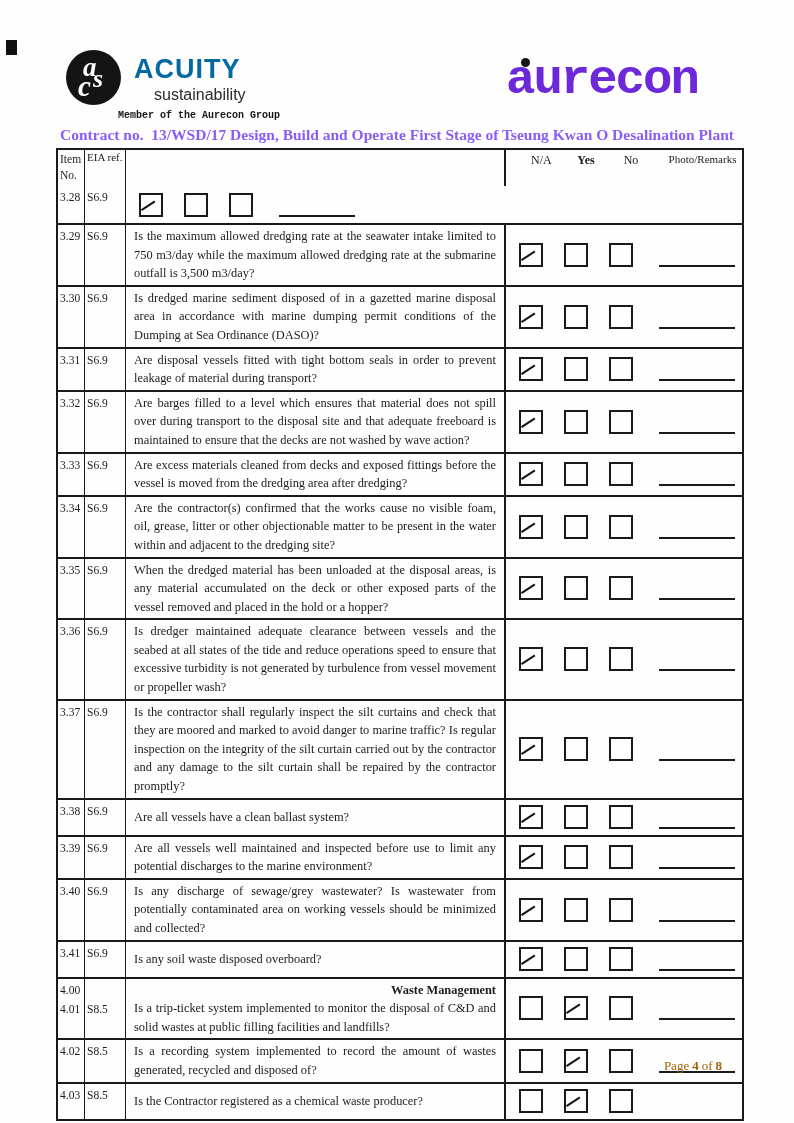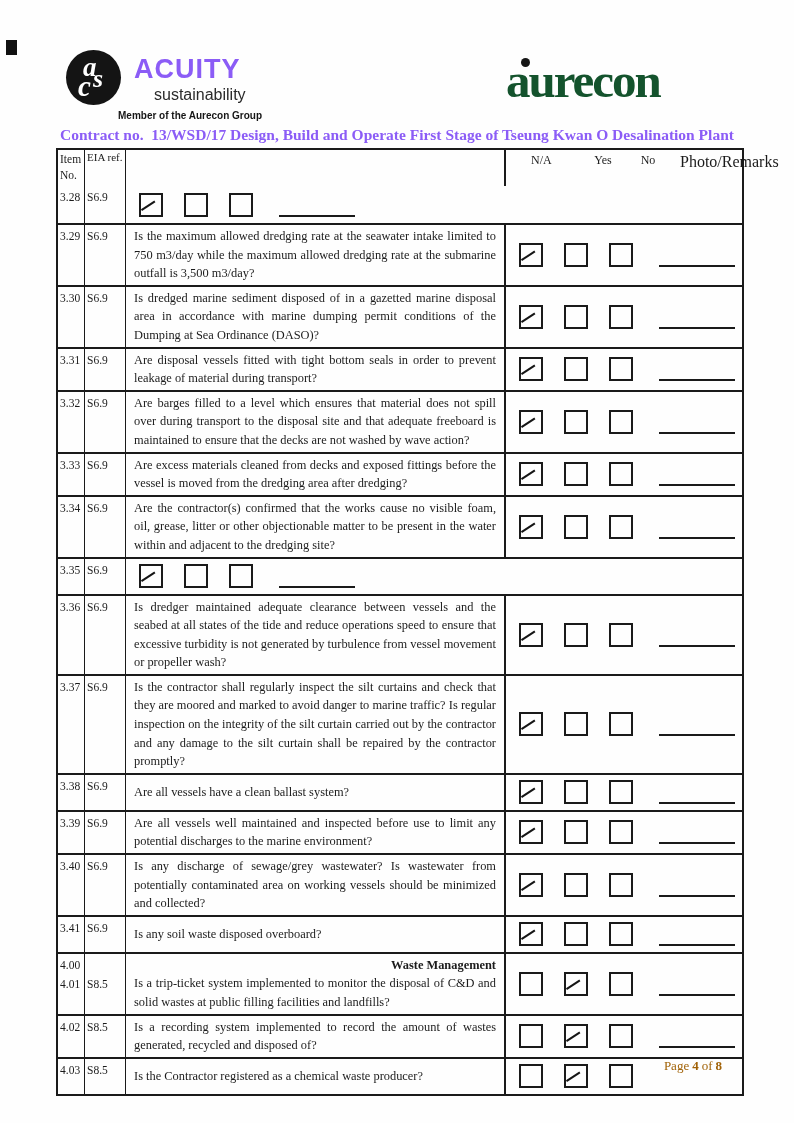--- a/index.html
+++ b/index.html
@@ -21,7 +21,7 @@
   .mono-c{left:12px; top:22px; font-size:29px;}
   .acuity-name{
     position:absolute; left:68px; top:8px;
-    font-family:"Liberation Sans", sans-serif; font-weight:bold; font-size:27px; letter-spacing:1px; color:#8b5cf6;
+    font-family:"Liberation Sans", sans-serif; font-weight:bold; font-size:27px; letter-spacing:1px; color:#0369a1;
   }
   .acuity-sub{
     position:absolute; left:88px; top:40px;

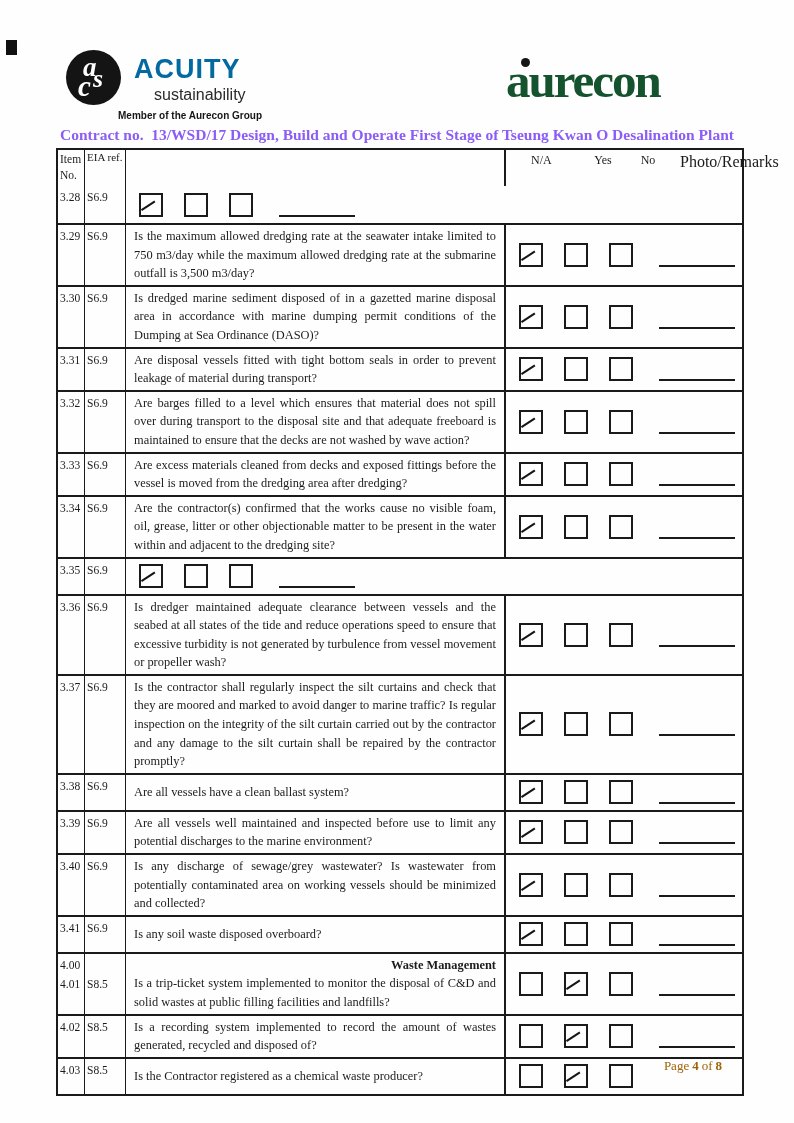--- a/index.html
+++ b/index.html
@@ -33,7 +33,7 @@
   }
   .aurecon{
     position:absolute; left:506px; top:52px;
-    font-family:Liberation Serif, serif; font-weight:bold; font-size:49px; letter-spacing:-2px; color:#14532d;
+    font-family:Liberation Mono, monospace; font-weight:bold; font-size:49px; letter-spacing:-2px; color:#6d28d9;
   }
   .aurecon-dot{position:absolute; left:15px; top:6px; width:9px; height:9px; border-radius:50%; background:#161616;}
   

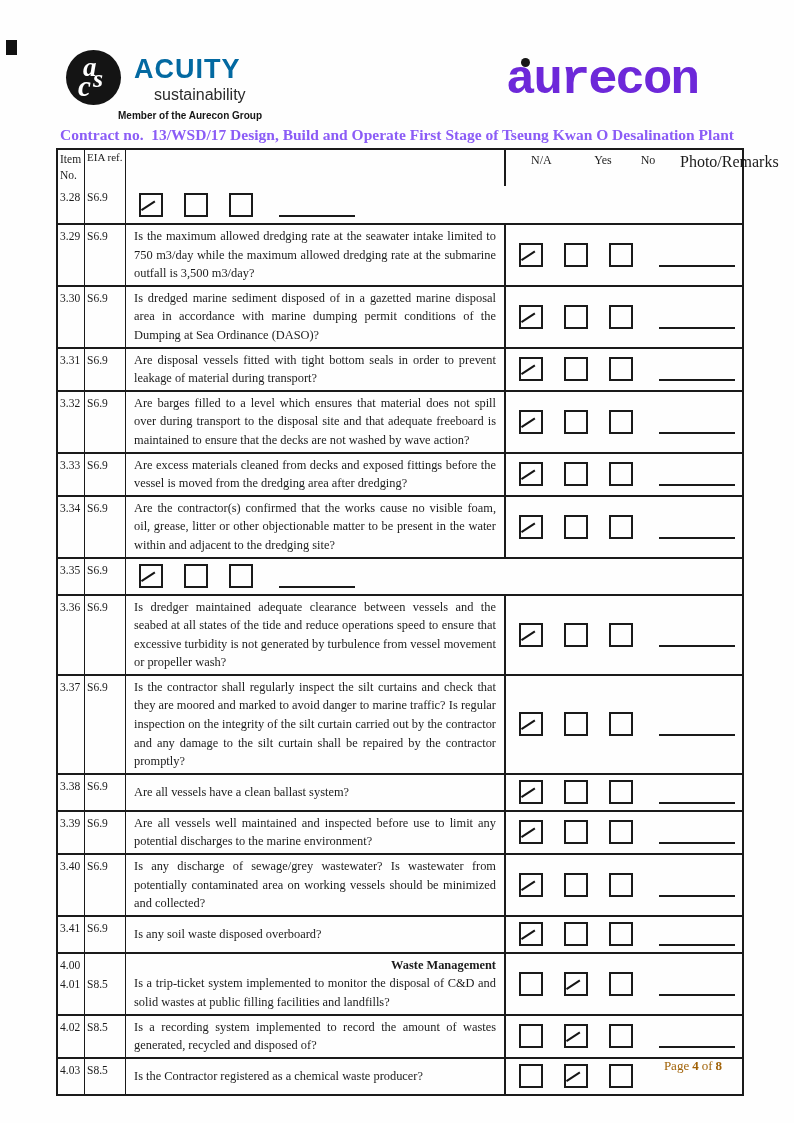--- a/index.html
+++ b/index.html
@@ -29,7 +29,7 @@
   }
   .acuity-member{
     position:absolute; left:52px; top:64px; width:200px;
-    font-family:Liberation Sans, sans-serif; font-weight:bold; font-size:10px; color:#161616;
+    font-family:Liberation Mono, monospace; font-weight:bold; font-size:10px; color:#161616;
   }
   .aurecon{
     position:absolute; left:506px; top:52px;

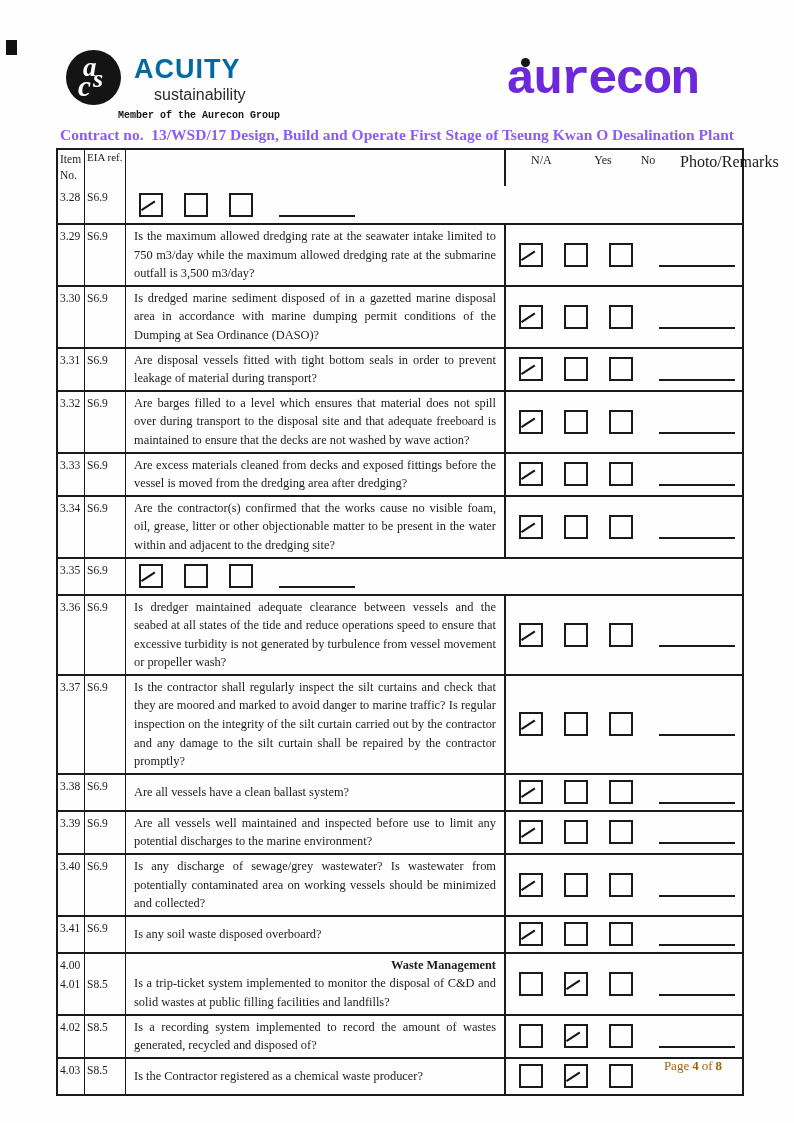--- a/index.html
+++ b/index.html
@@ -75,7 +75,7 @@
   .th-checks{width:236px; flex:none; display:flex; align-items:flex-start; padding-top:3px;
              font-size:12px; box-sizing:border-box;}
   .th-na,.th-yes,.th-no{width:20px; flex:none; text-align:center; white-space:nowrap;}
-  .th-na{margin-left:25px;} .th-yes{margin-left:42px;} .th-no{margin-left:25px;}
+  .th-na{margin-left:25px;} .th-yes{margin-left:25px;font-weight:bold;} .th-no{margin-left:25px;}
   .th-remarks{margin-left:22px; width:86px; text-align:center; white-space:nowrap; font-size:16px;}
   
   .footer{position:absolute; right:72px; top:1058px; font-size:13px; color:#a16207;}

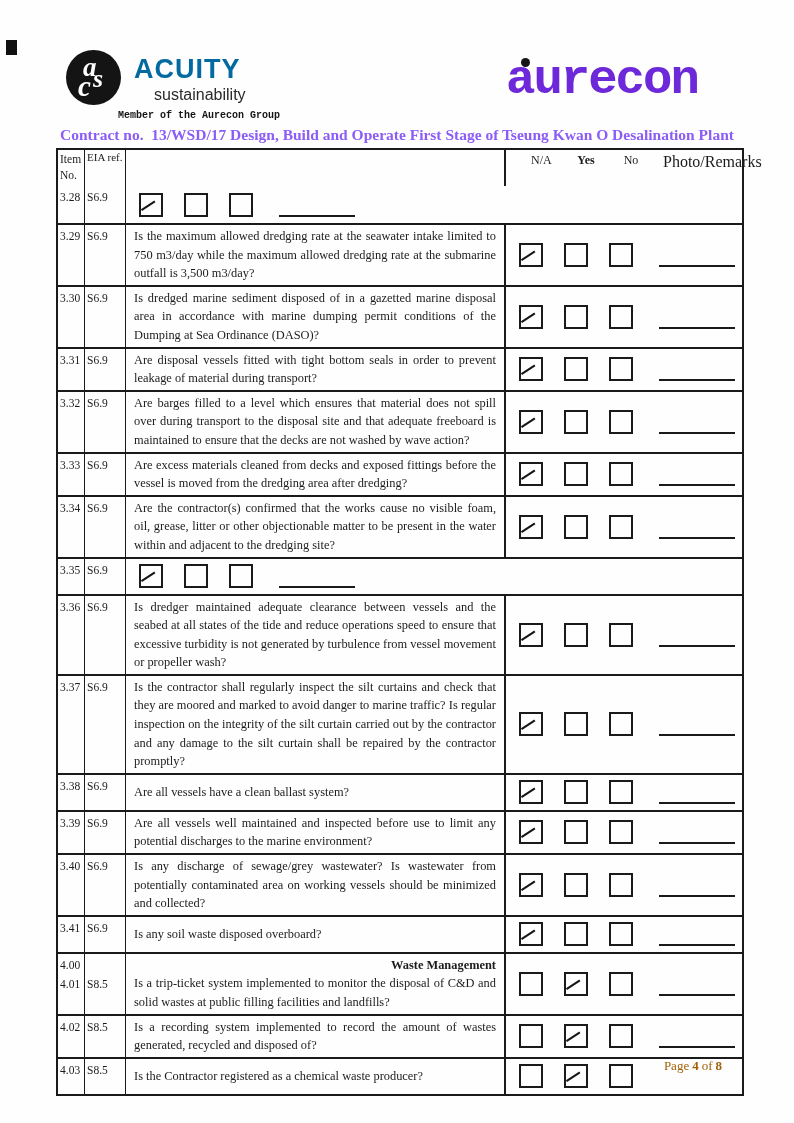--- a/index.html
+++ b/index.html
@@ -76,7 +76,7 @@
              font-size:12px; box-sizing:border-box;}
   .th-na,.th-yes,.th-no{width:20px; flex:none; text-align:center; white-space:nowrap;}
   .th-na{margin-left:25px;} .th-yes{margin-left:25px;font-weight:bold;} .th-no{margin-left:25px;}
-  .th-remarks{margin-left:22px; width:86px; text-align:center; white-space:nowrap; font-size:16px;}
+  .th-remarks{margin-left:22px; width:86px; text-align:center; white-space:nowrap; font-size:11px;}
   
   .footer{position:absolute; right:72px; top:1058px; font-size:13px; color:#a16207;}
   .footer span{margin-left:3px;}

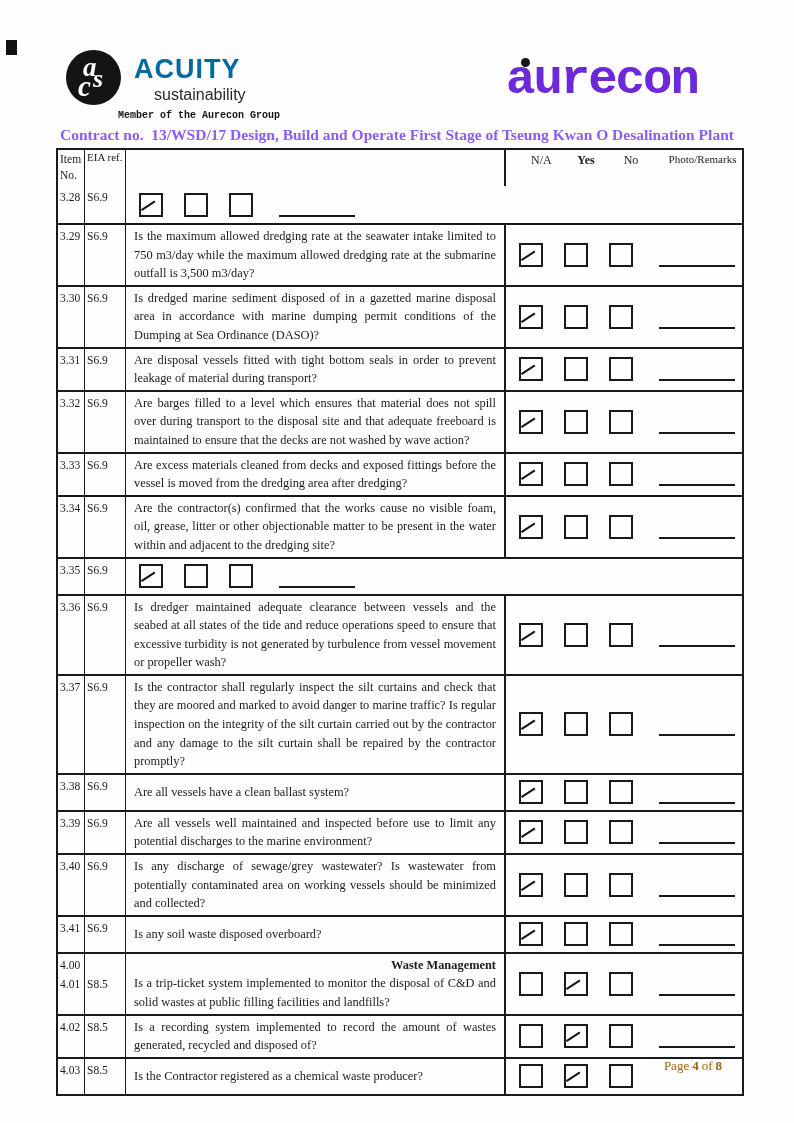--- a/index.html
+++ b/index.html
@@ -265,6 +265,10 @@
 
     </div>
     <div class="c-ref">S6.9</div>
+    <div class="c-q">
+
+      <div class="qtext">When the dredged material has been unloaded at the disposal areas, is any material accumulated on the deck or other exposed parts of the vessel removed and placed in the hold or a hopper?</div>
+    </div>
     <div class="c-checks">
       <span class="cb cb-na checked">
               <span class="tick"></span>

